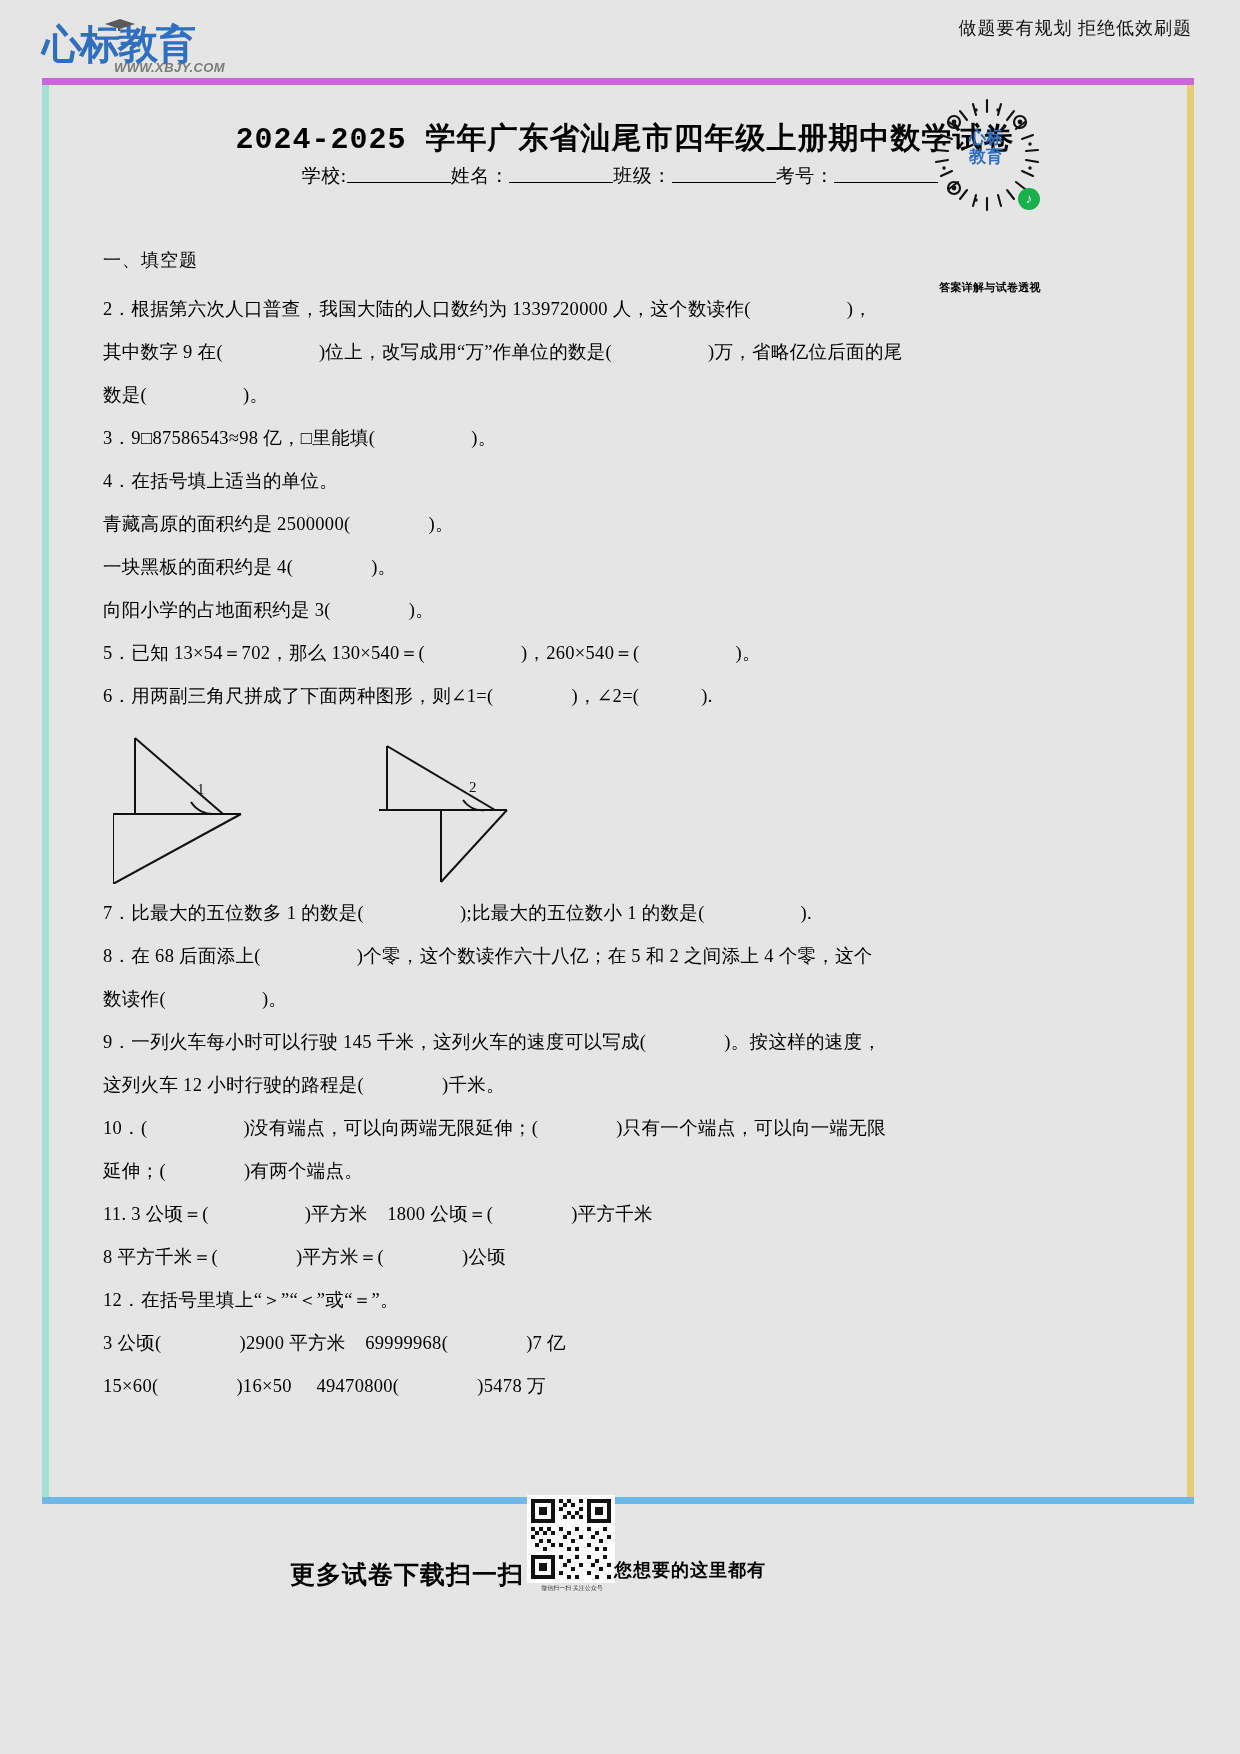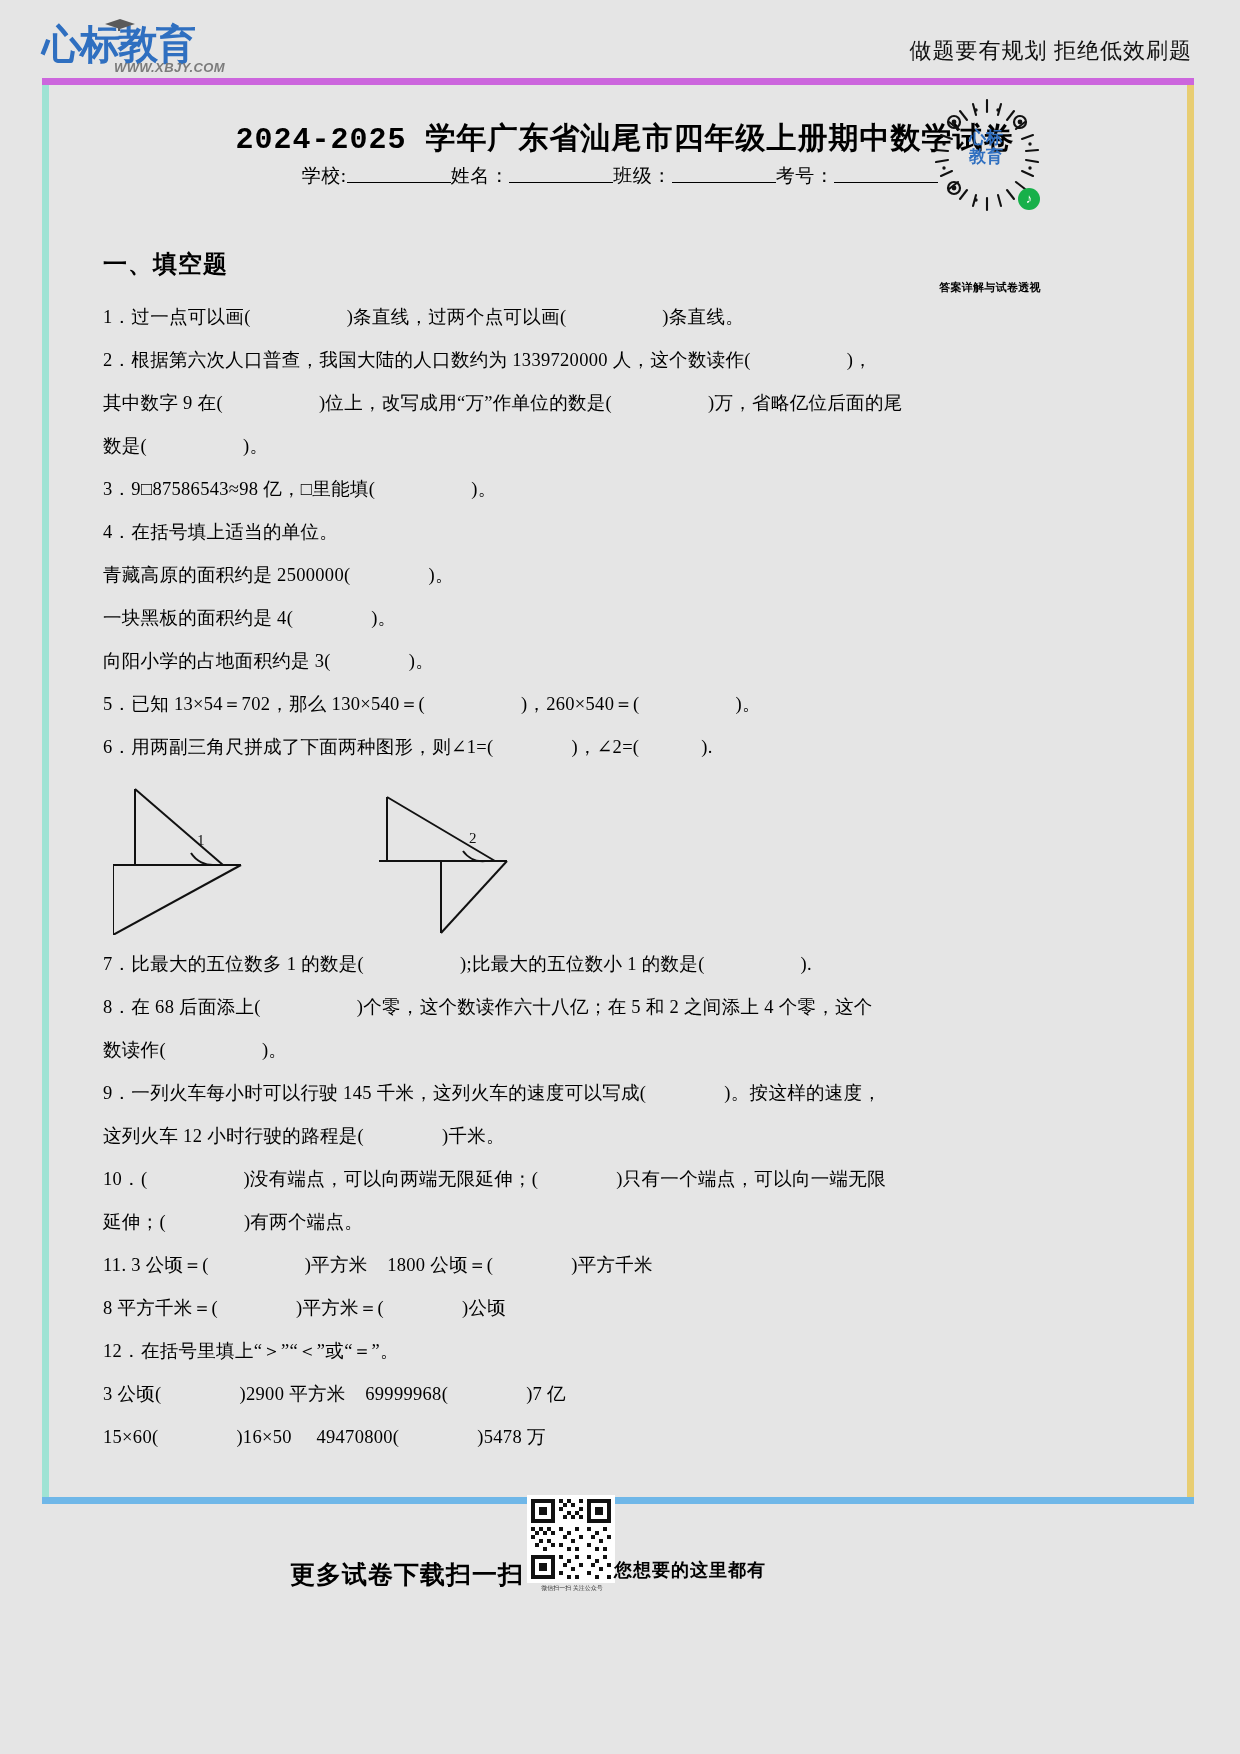--- a/index.html
+++ b/index.html
@@ -55,9 +55,9 @@
   }
   .slogan {
     position: absolute;
-    right: 48px; top: 36px;
+    right: 48px; top: 16px;
     font-family: "Liberation Serif", serif;
-    font-size: 22px;
+    font-size: 18px;
     color: #111;
     white-space: nowrap;
     letter-spacing: 1px;

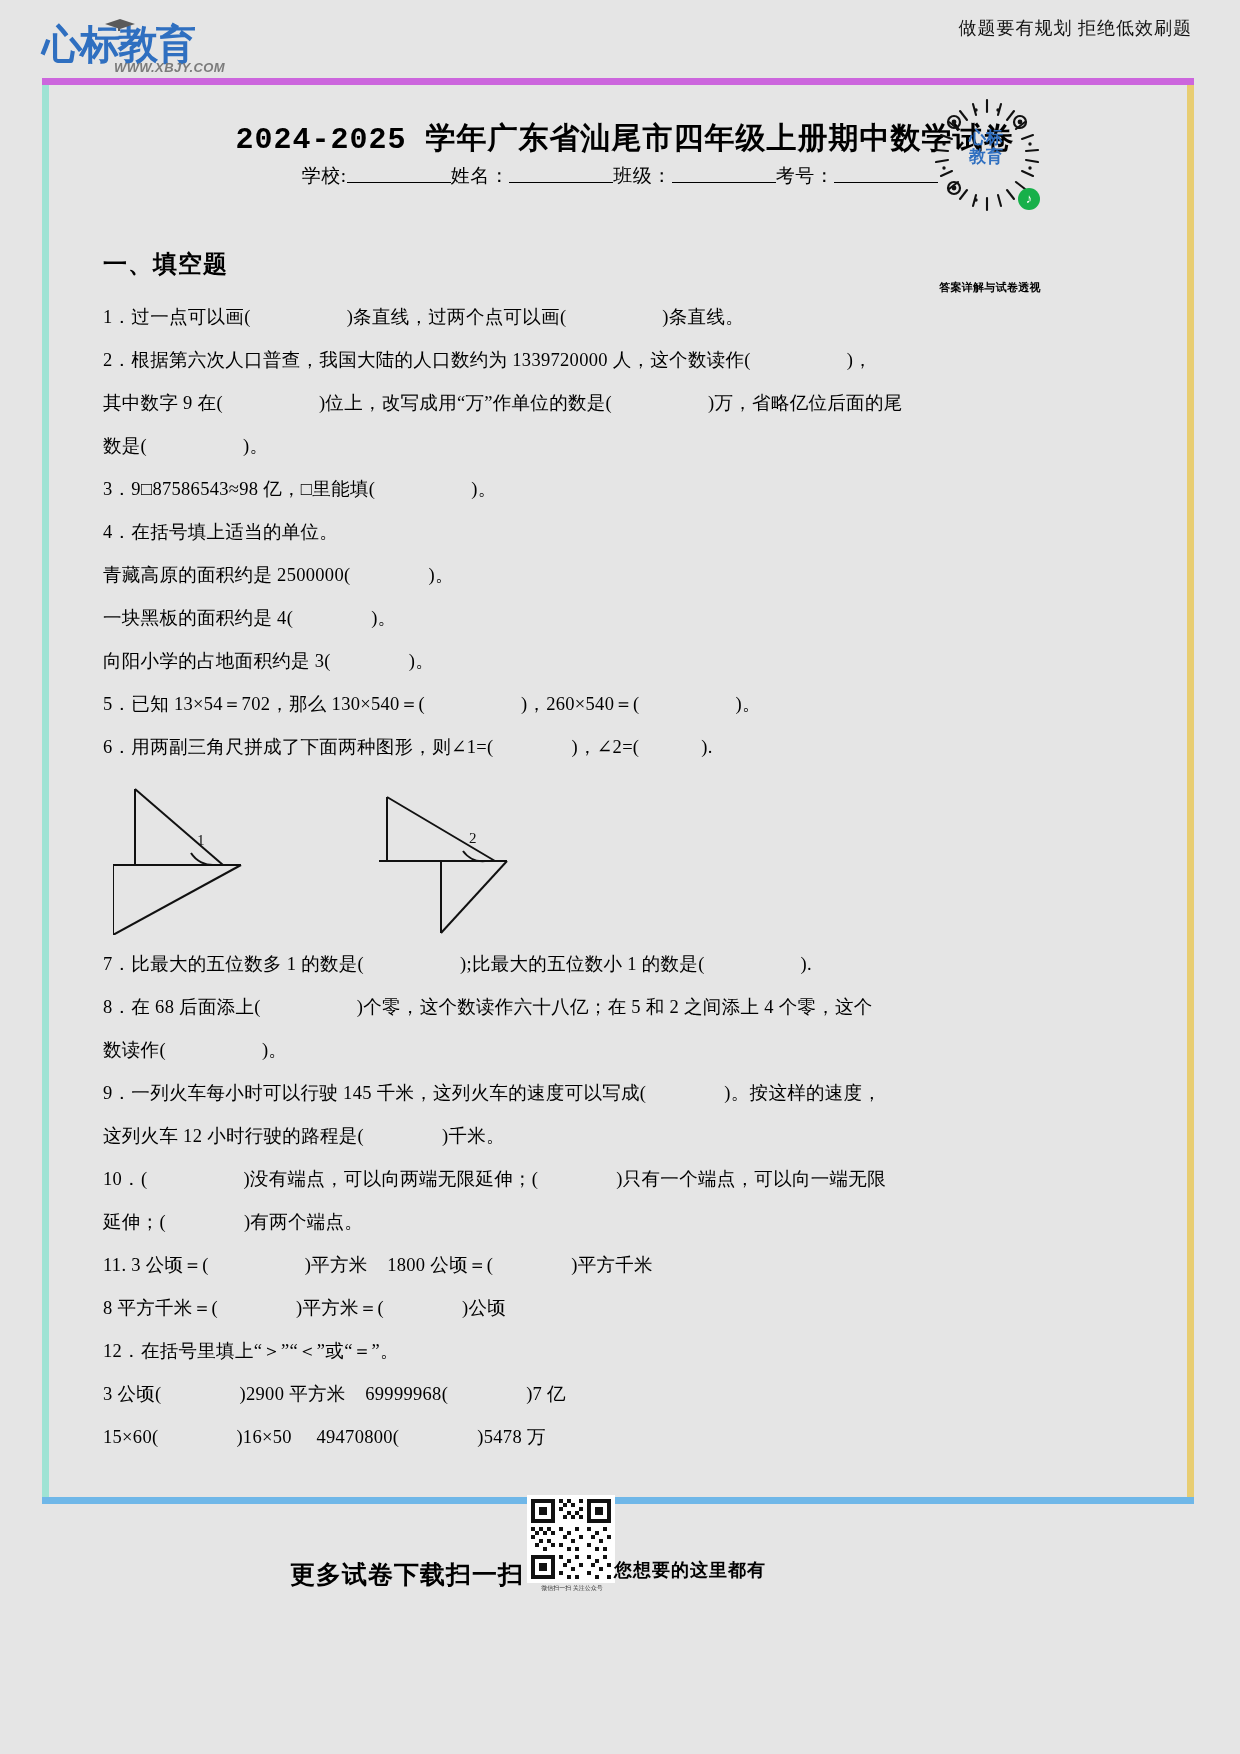--- a/index.html
+++ b/index.html
@@ -162,8 +162,8 @@
   }
   .section-head {
     font-family: "Liberation Sans", sans-serif;
-    font-weight: 700;
-    font-size: 24px;
+    font-weight: 400;
+    font-size: 18px;
     color: #000;
     letter-spacing: 1px;
     margin-bottom: 16px;

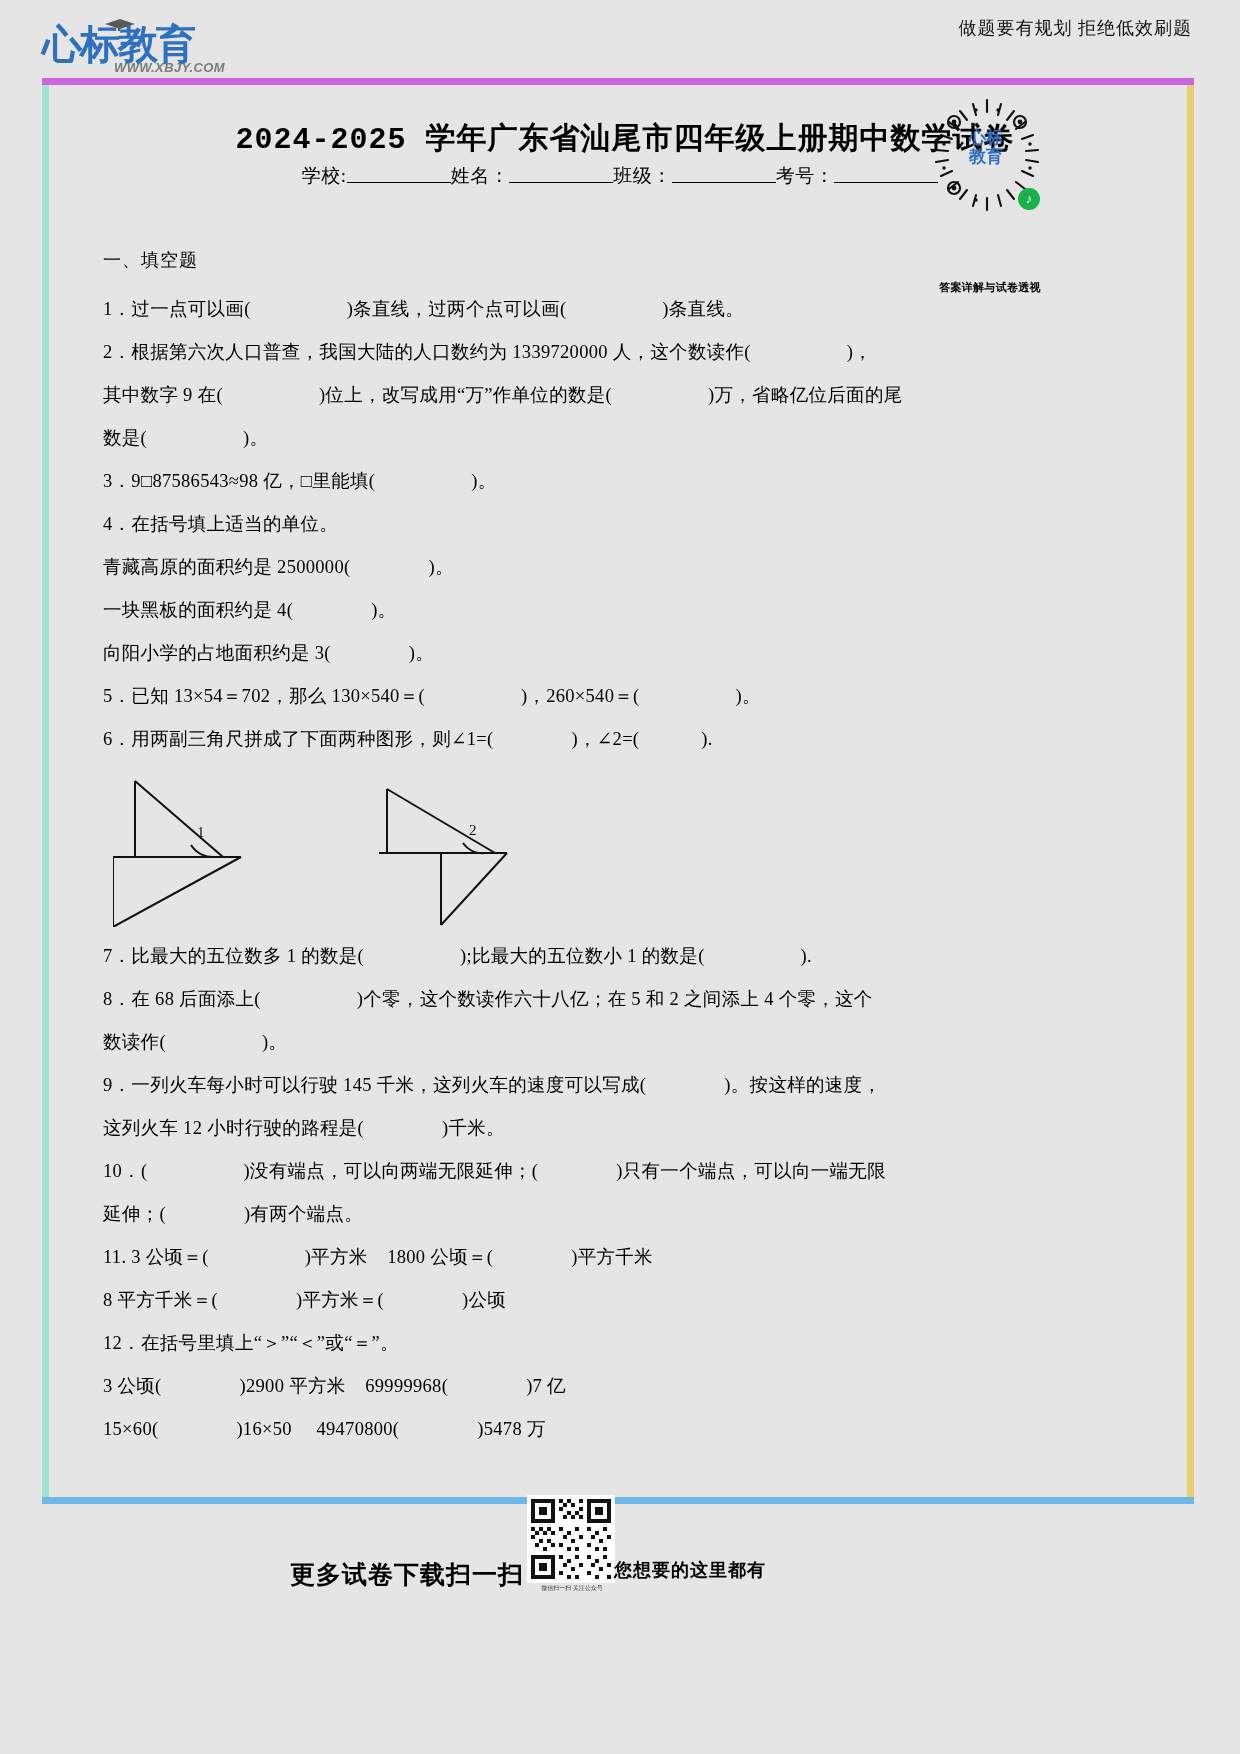--- a/index.html
+++ b/index.html
@@ -314,9 +314,6 @@
 
     <div class="section-head">一、填空题</div>
 
-    <div class="q">
-      <span>1．</span><span>过一点可以画(</span><span class="blank"></span><span>)条直线，过两个点可以画(</span><span class="blank"></span><span>)条直线。</span>
-    </div>
 
     <div class="q">
       <span>2．</span><span>根据第六次人口普查，我国大陆的人口数约为 1339720000 人，这个数读作(</span><span class="blank"></span>)，

